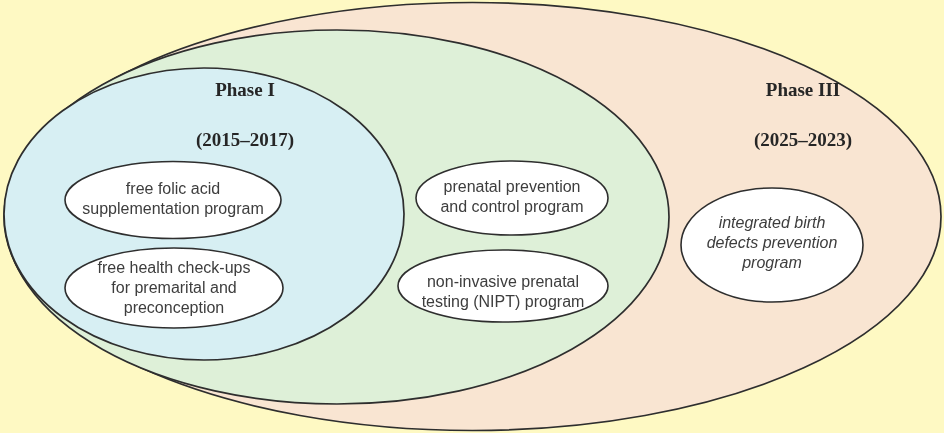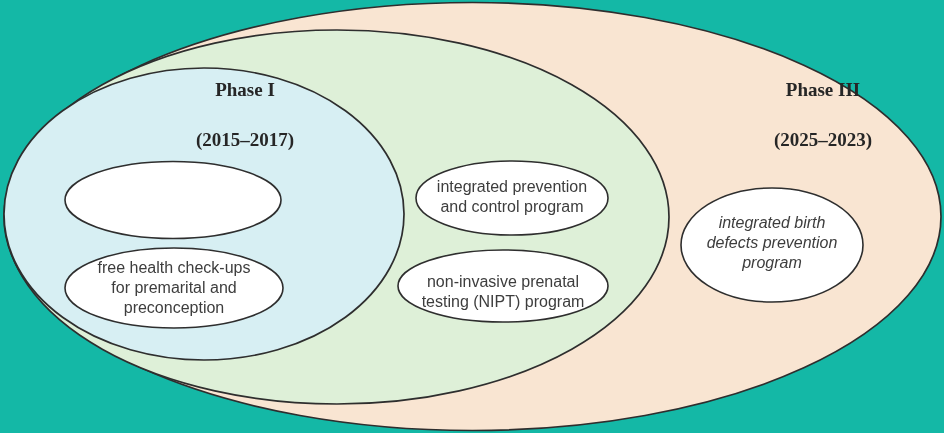--- a/index.html
+++ b/index.html
@@ -12,7 +12,7 @@
     position: relative;
     width: 944px;
     height: 433px;
-    background: #14b8a6;
+    background: #fef9c3;
     overflow: hidden;
   }
   .canvas svg {

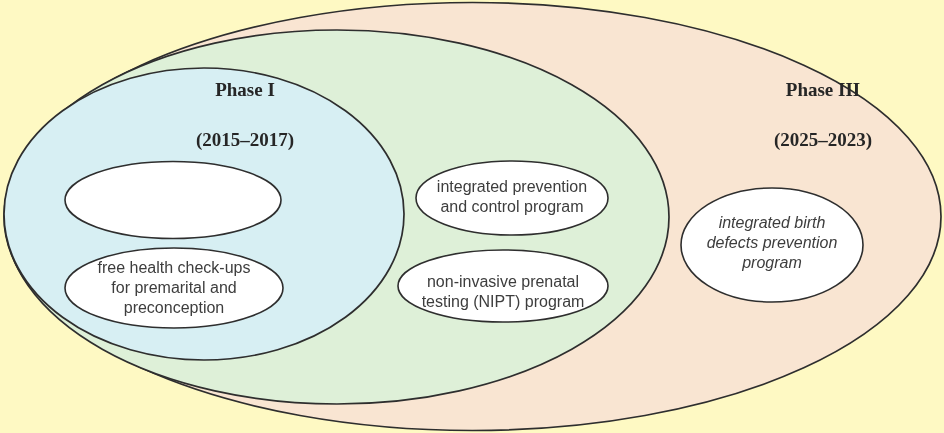--- a/index.html
+++ b/index.html
@@ -67,7 +67,7 @@
   </div>
 
 
-  <div class="label phase-label" style="left:803px; top:114px;margin-left:20px;">
+  <div class="label phase-label" style="left:803px; top:114px;">
     <div>Phase III</div>
     <div>(2025–2023)</div>
   </div>

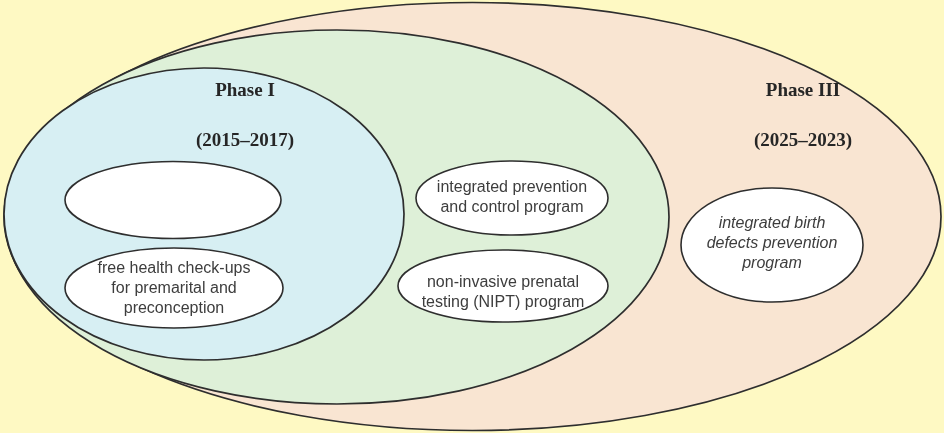--- a/index.html
+++ b/index.html
@@ -72,6 +72,8 @@
     <div>(2025–2023)</div>
   </div>
 
+  <div class="label program-label" style="left:173px; top:199px;">free folic acid
+supplementation program</div>
 
   <div class="label program-label" style="left:174px; top:288px;">free health check-ups
 for premarital and

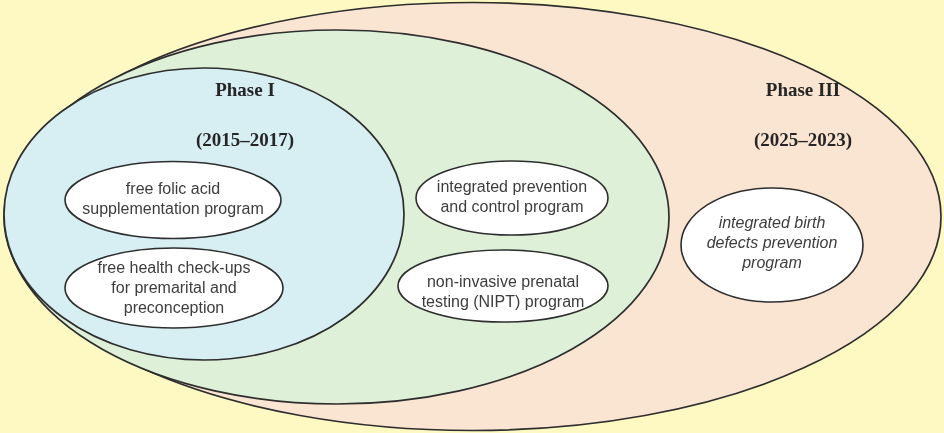--- a/index.html
+++ b/index.html
@@ -79,7 +79,7 @@
 for premarital and
 preconception</div>
 
-  <div class="label program-label" style="left:512px; top:197px;">integrated prevention
+  <div class="label program-label" style="left:512px; top:197px;">prenatal prevention
 and control program</div>
 
   <div class="label program-label" style="left:503px; top:292px;">non-invasive prenatal

